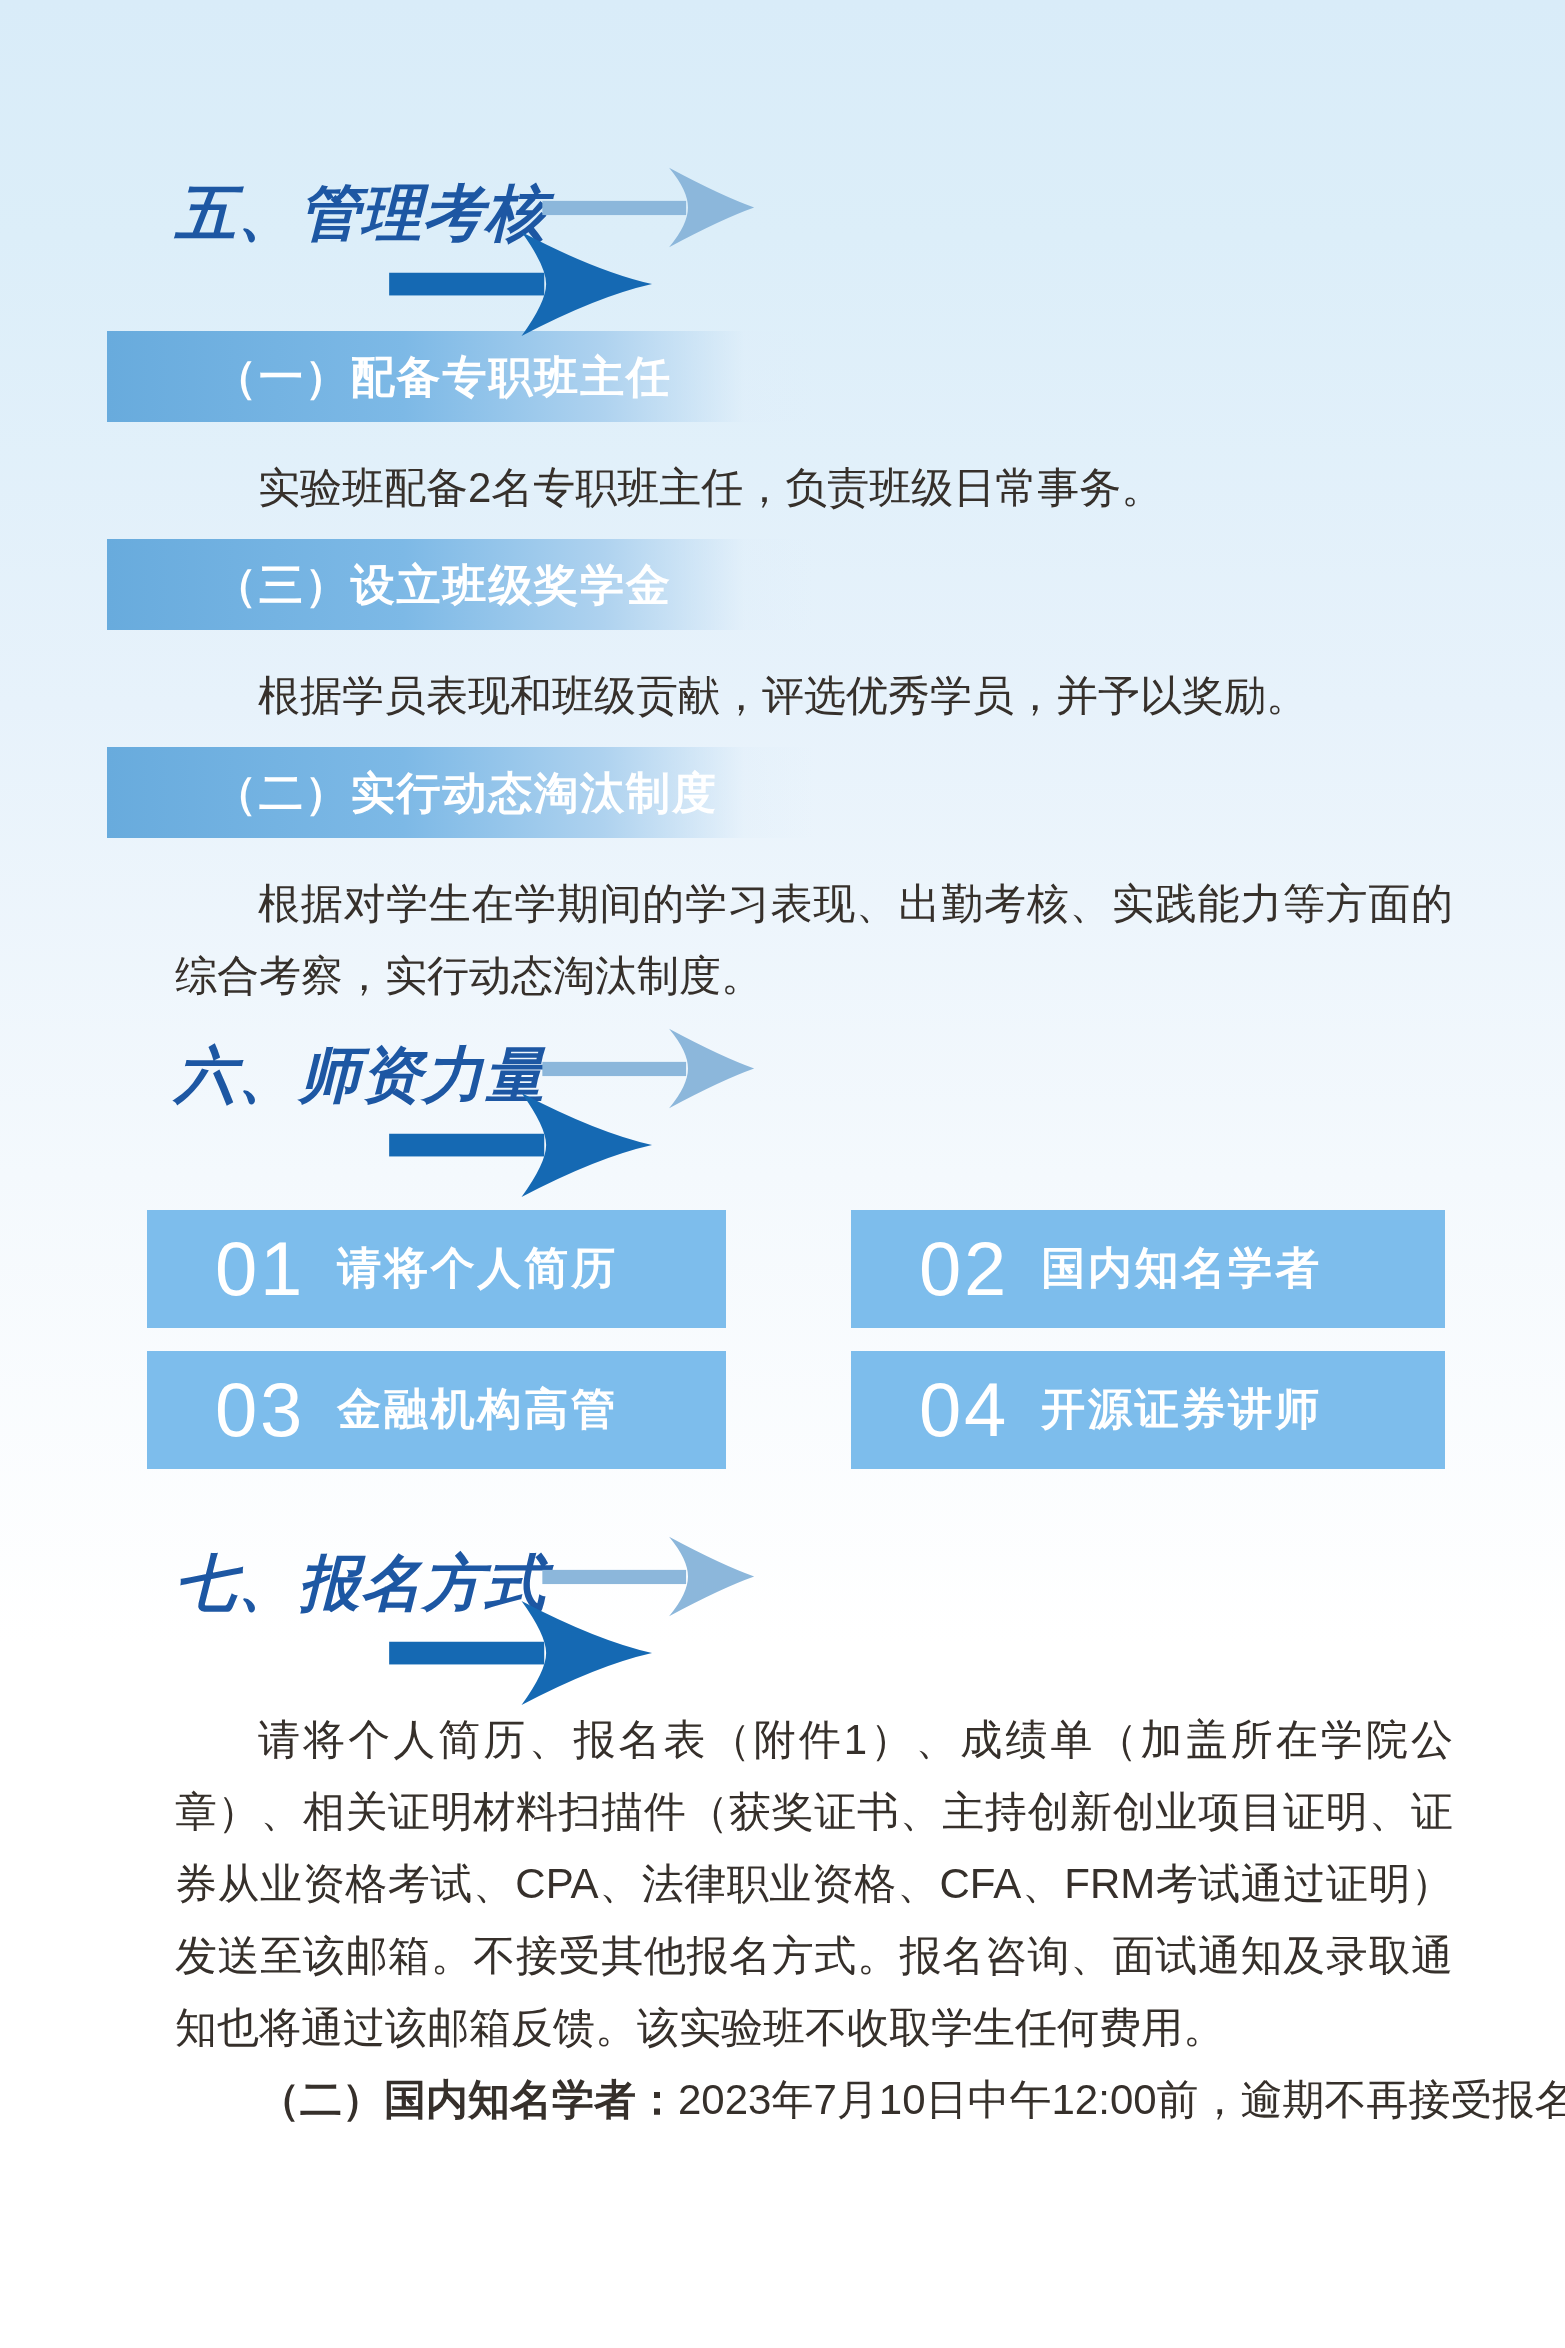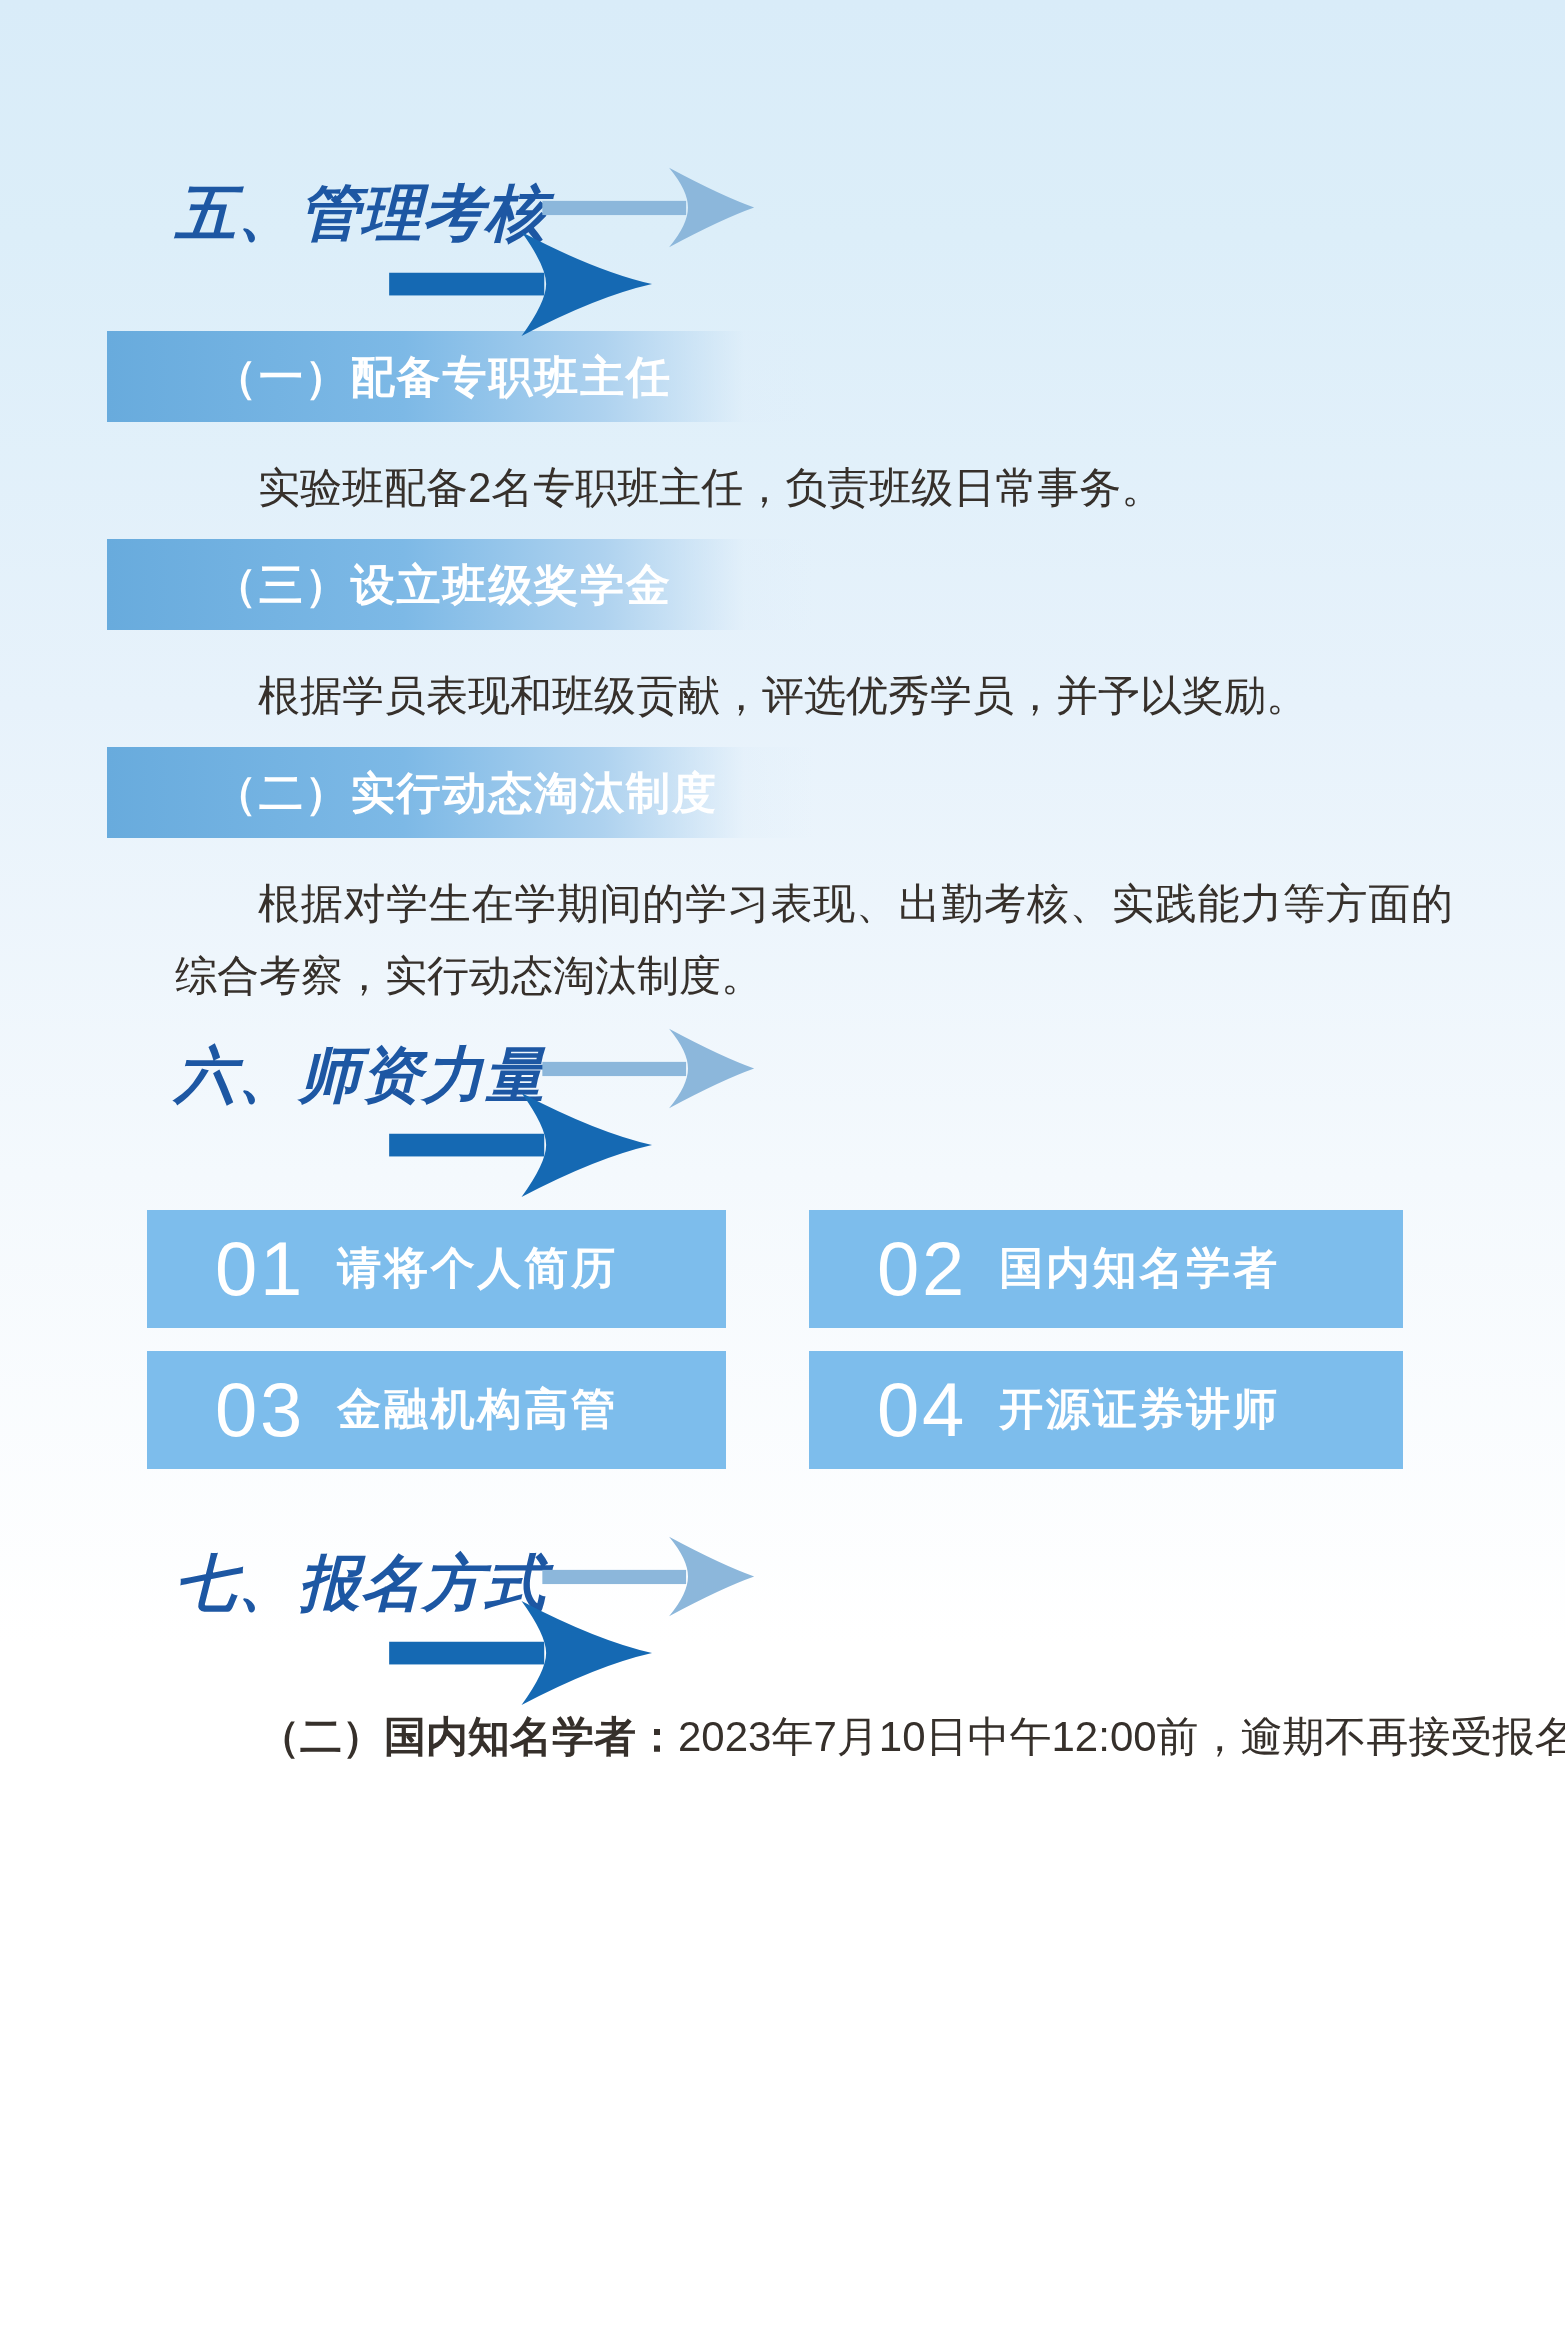--- a/index.html
+++ b/index.html
@@ -48,7 +48,7 @@
     color:var(--body_text,#36302b);
     text-align:justify;
   }
-  .box-row{display:flex;margin-left:147px;margin-top:17px;}
+  .box-row{display:flex;margin-left:147px;margin-top:17px;gap:42px;}
   .box-row.row2{margin-top:23px;align-items:flex-end;}
   .num-box{
     width:579px;height:118px;display:flex;align-items:center;

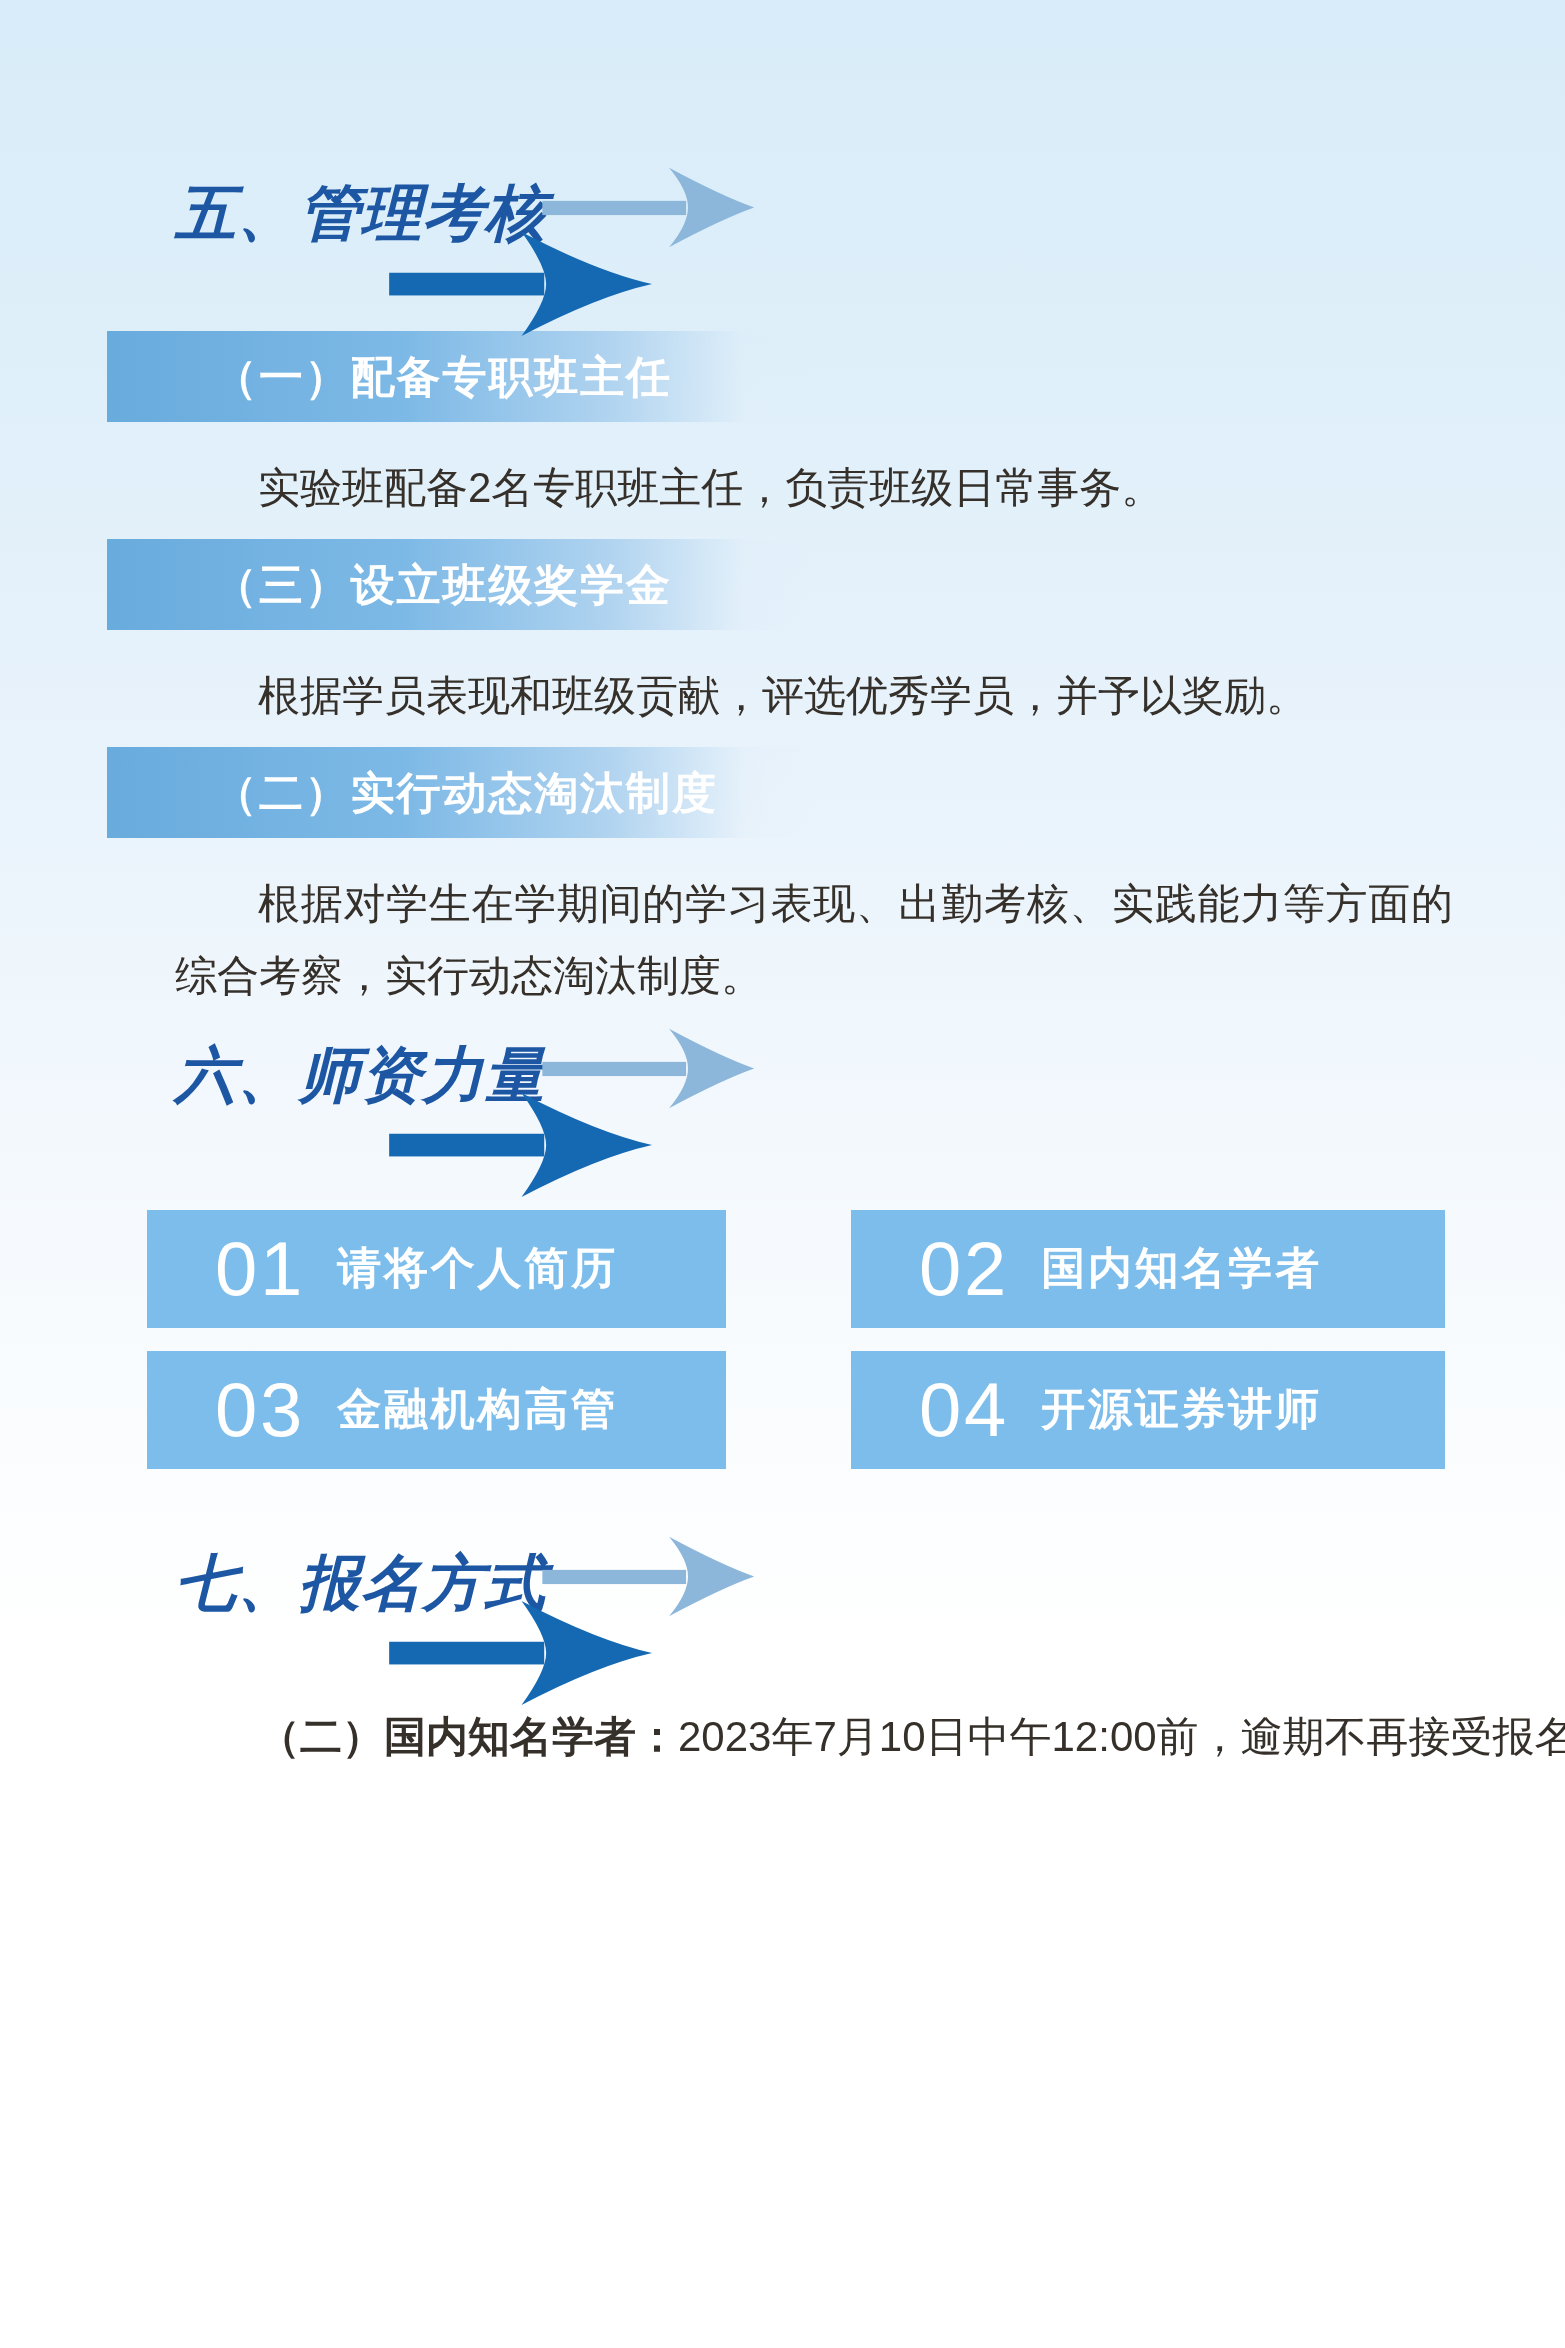--- a/index.html
+++ b/index.html
@@ -158,6 +158,7 @@
     </div>
 
 
+    <p class="para instructions">请将个人简历、报名表（附件1）、成绩单（加盖所在学院公章）、相关证明材料扫描件（获奖证书、主持创新创业项目证明、证券从业资格考试、CPA、法律职业资格、CFA、FRM考试通过证明）发送至该邮箱。不接受其他报名方式。报名咨询、面试通知及录取通知也将通过该邮箱反馈。该实验班不收取学生任何费用。</p>
 
     <p class="para deadline">
       <b>（二）国内知名学者：</b><span>2023年7月10日中午12:00前，逾期不再接受报名。</span>

